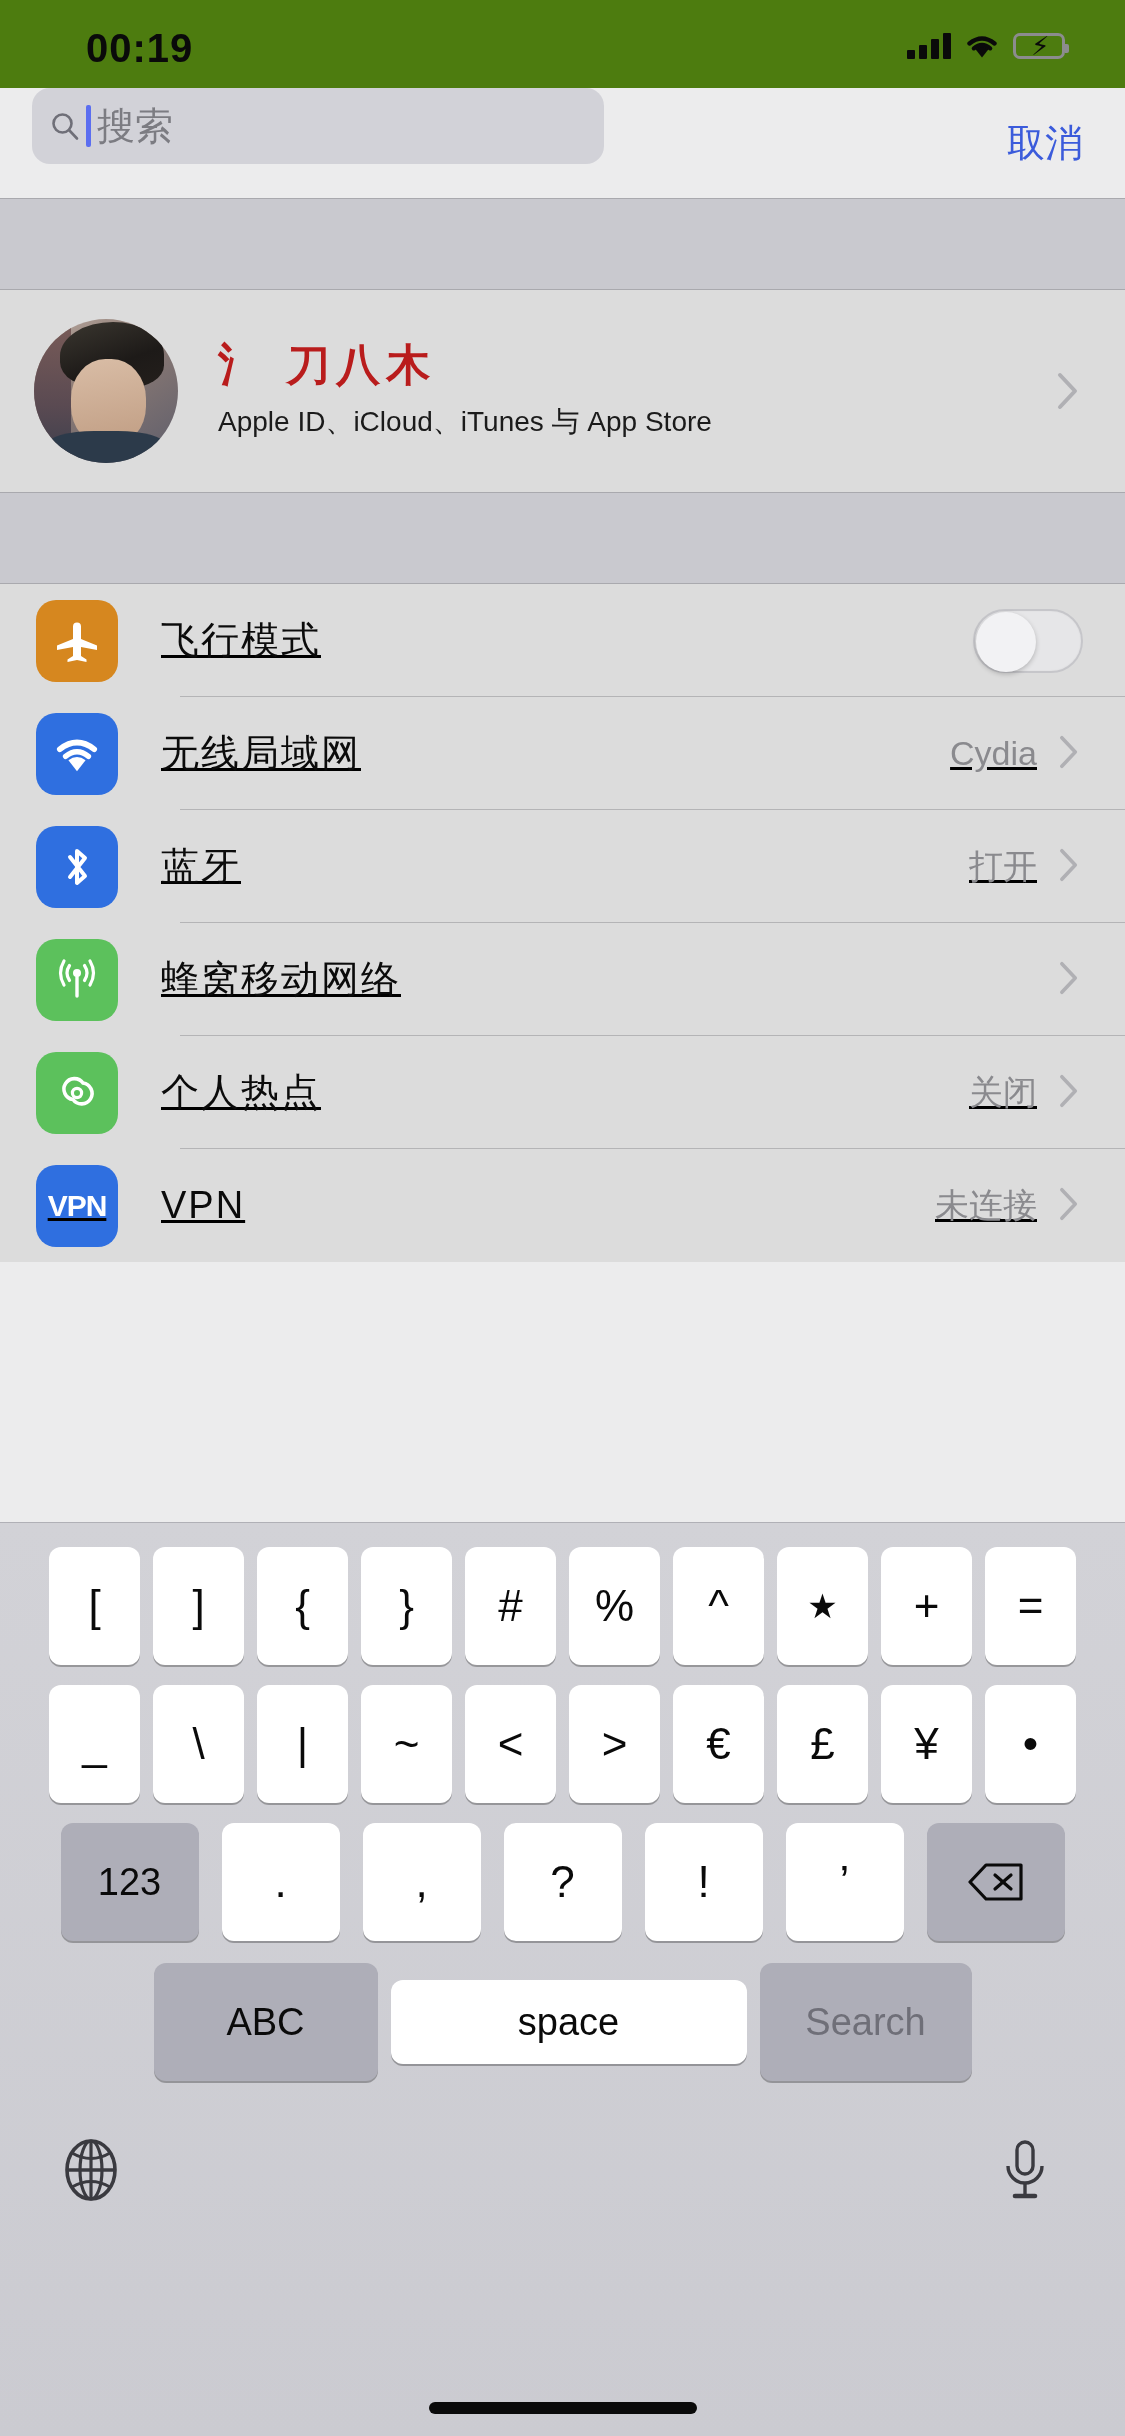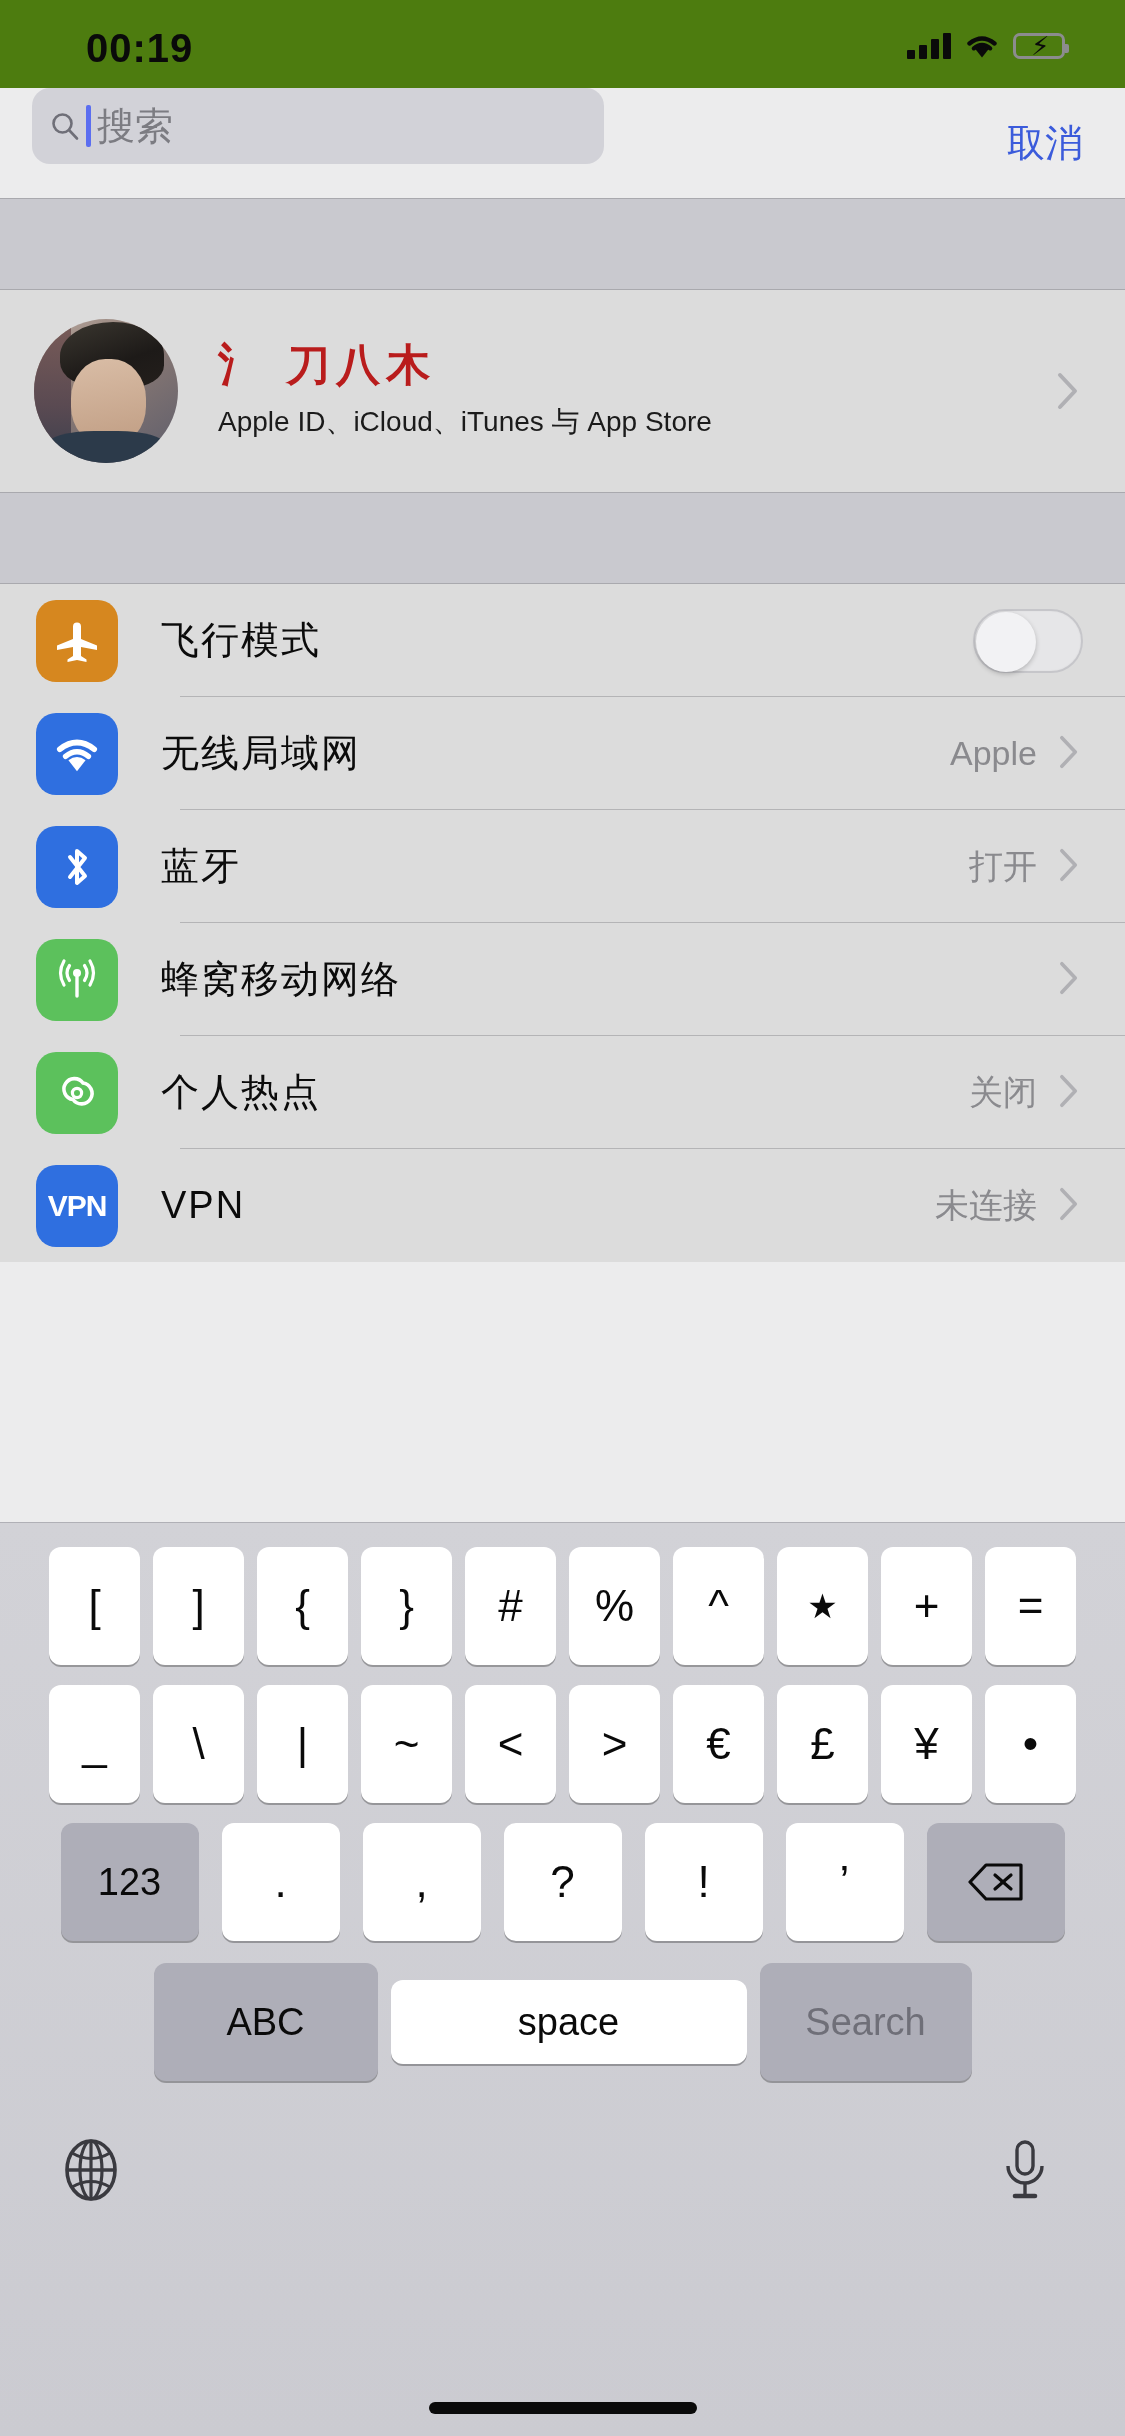--- a/index.html
+++ b/index.html
@@ -120,7 +120,7 @@
 
   
   .row {
-    position: relative; height: 113px; display: flex; align-items: center;
+    position: relative; height: 113px; display: flex; align-items: center; text-decoration: underline;
   }
   .row .sep {
     position: absolute; left: 180px; right: 0; bottom: 0; height: 1px;

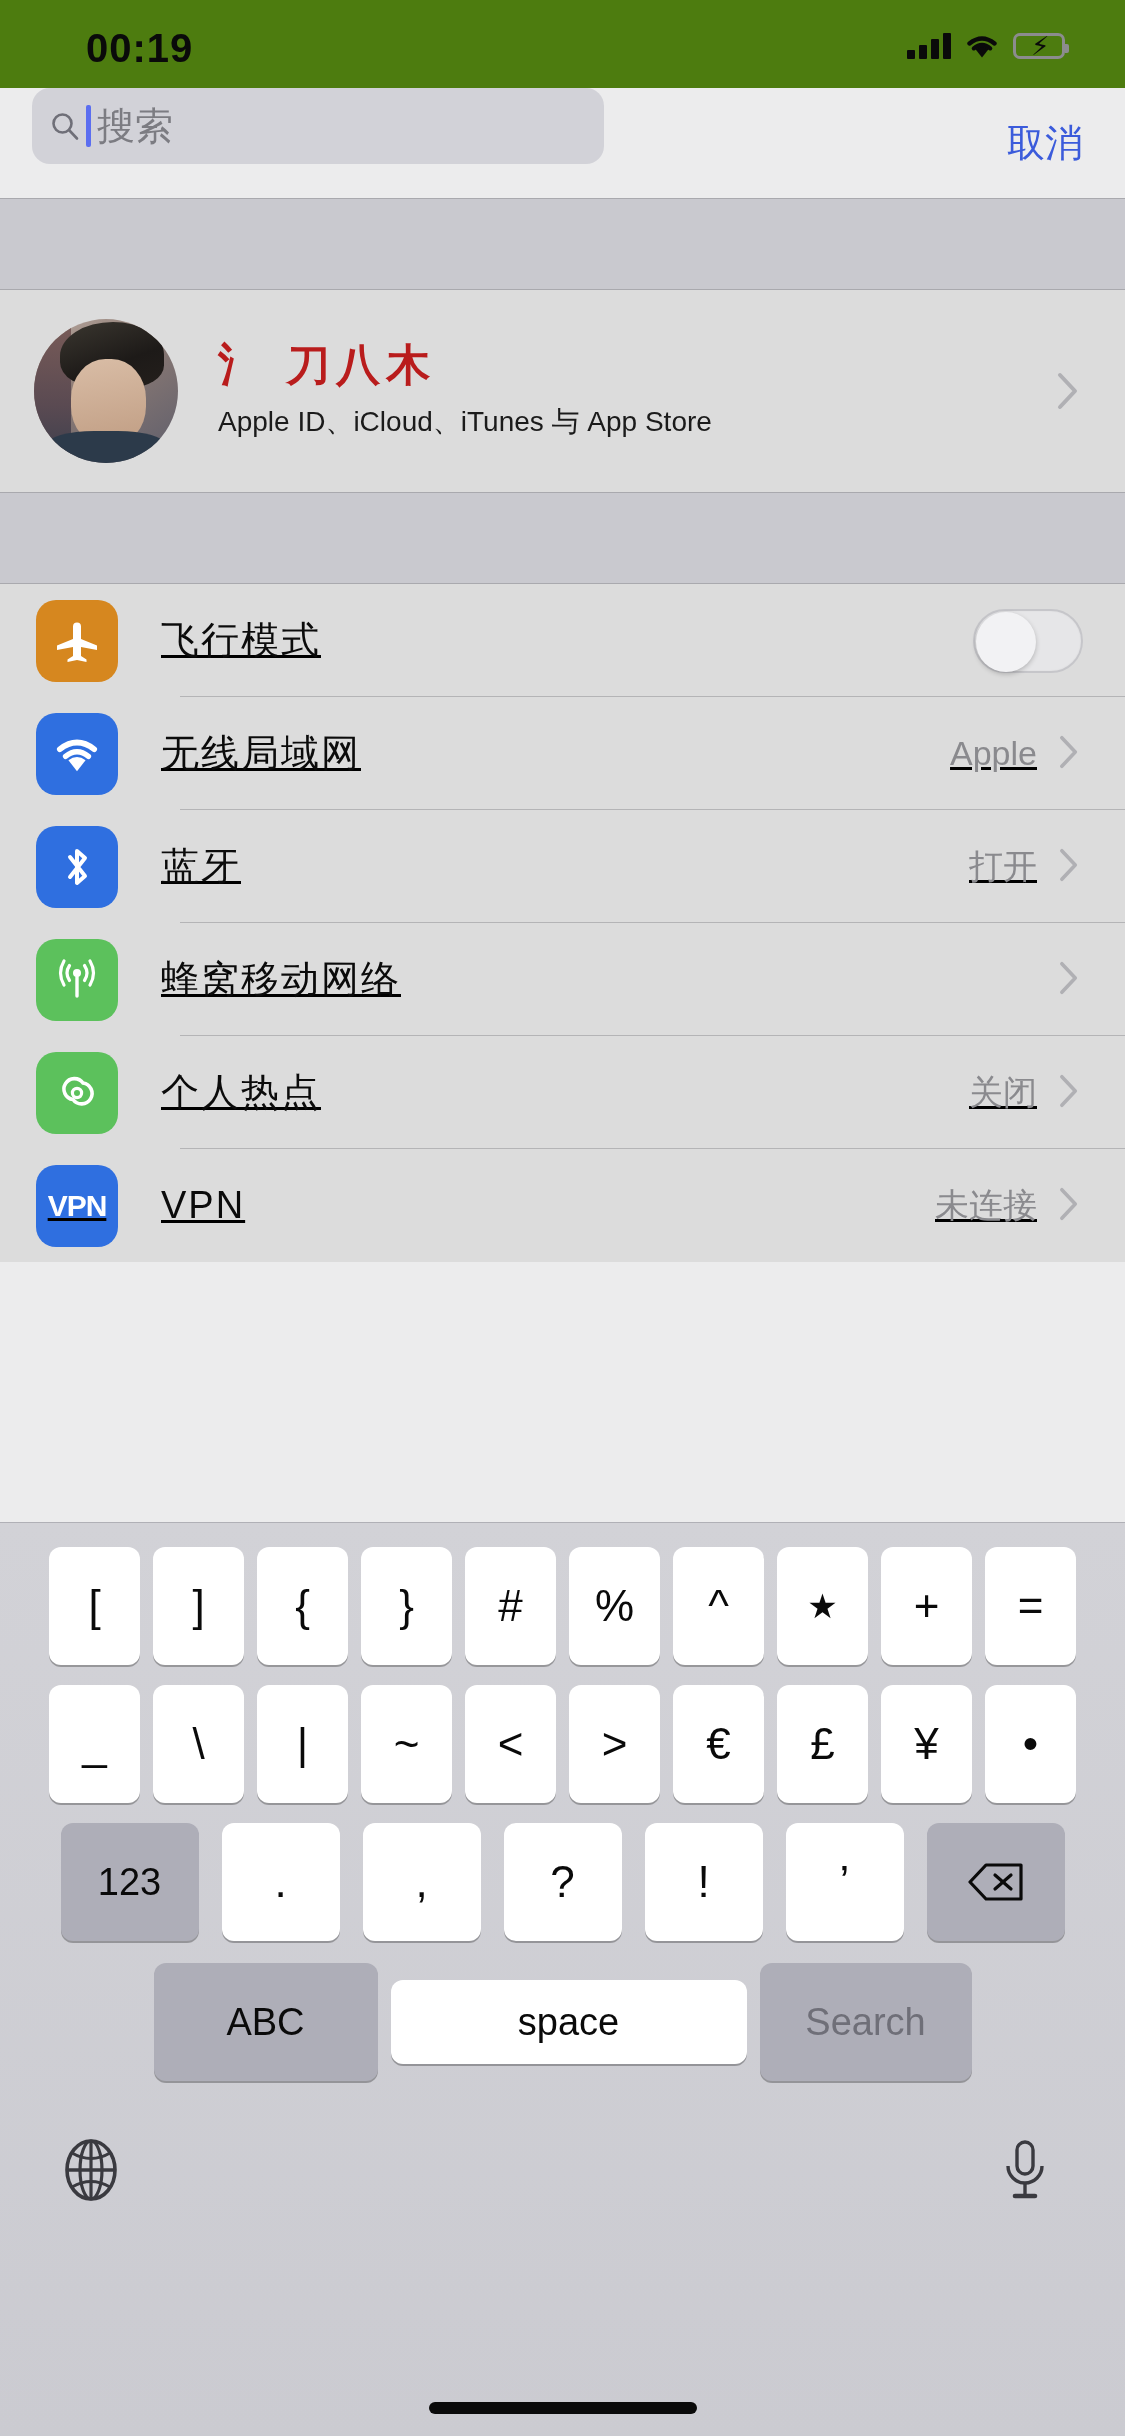--- a/index.html
+++ b/index.html
@@ -288,7 +288,7 @@
       </div>
       <div class="row-label">无线局域网</div>
       <div class="row-right">
-        <span class="row-value">Apple</span>
+        <span class="row-value">Cydia</span>
         <span class="chev" style="margin-right:0">
           <svg viewBox="0 0 22 38" width="20" height="34">
               <polyline points="3,3 18,19 3,35" stroke="#b0b0b4" stroke-width="4" fill="none" stroke-linecap="round" stroke-linejoin="round"></polyline>

